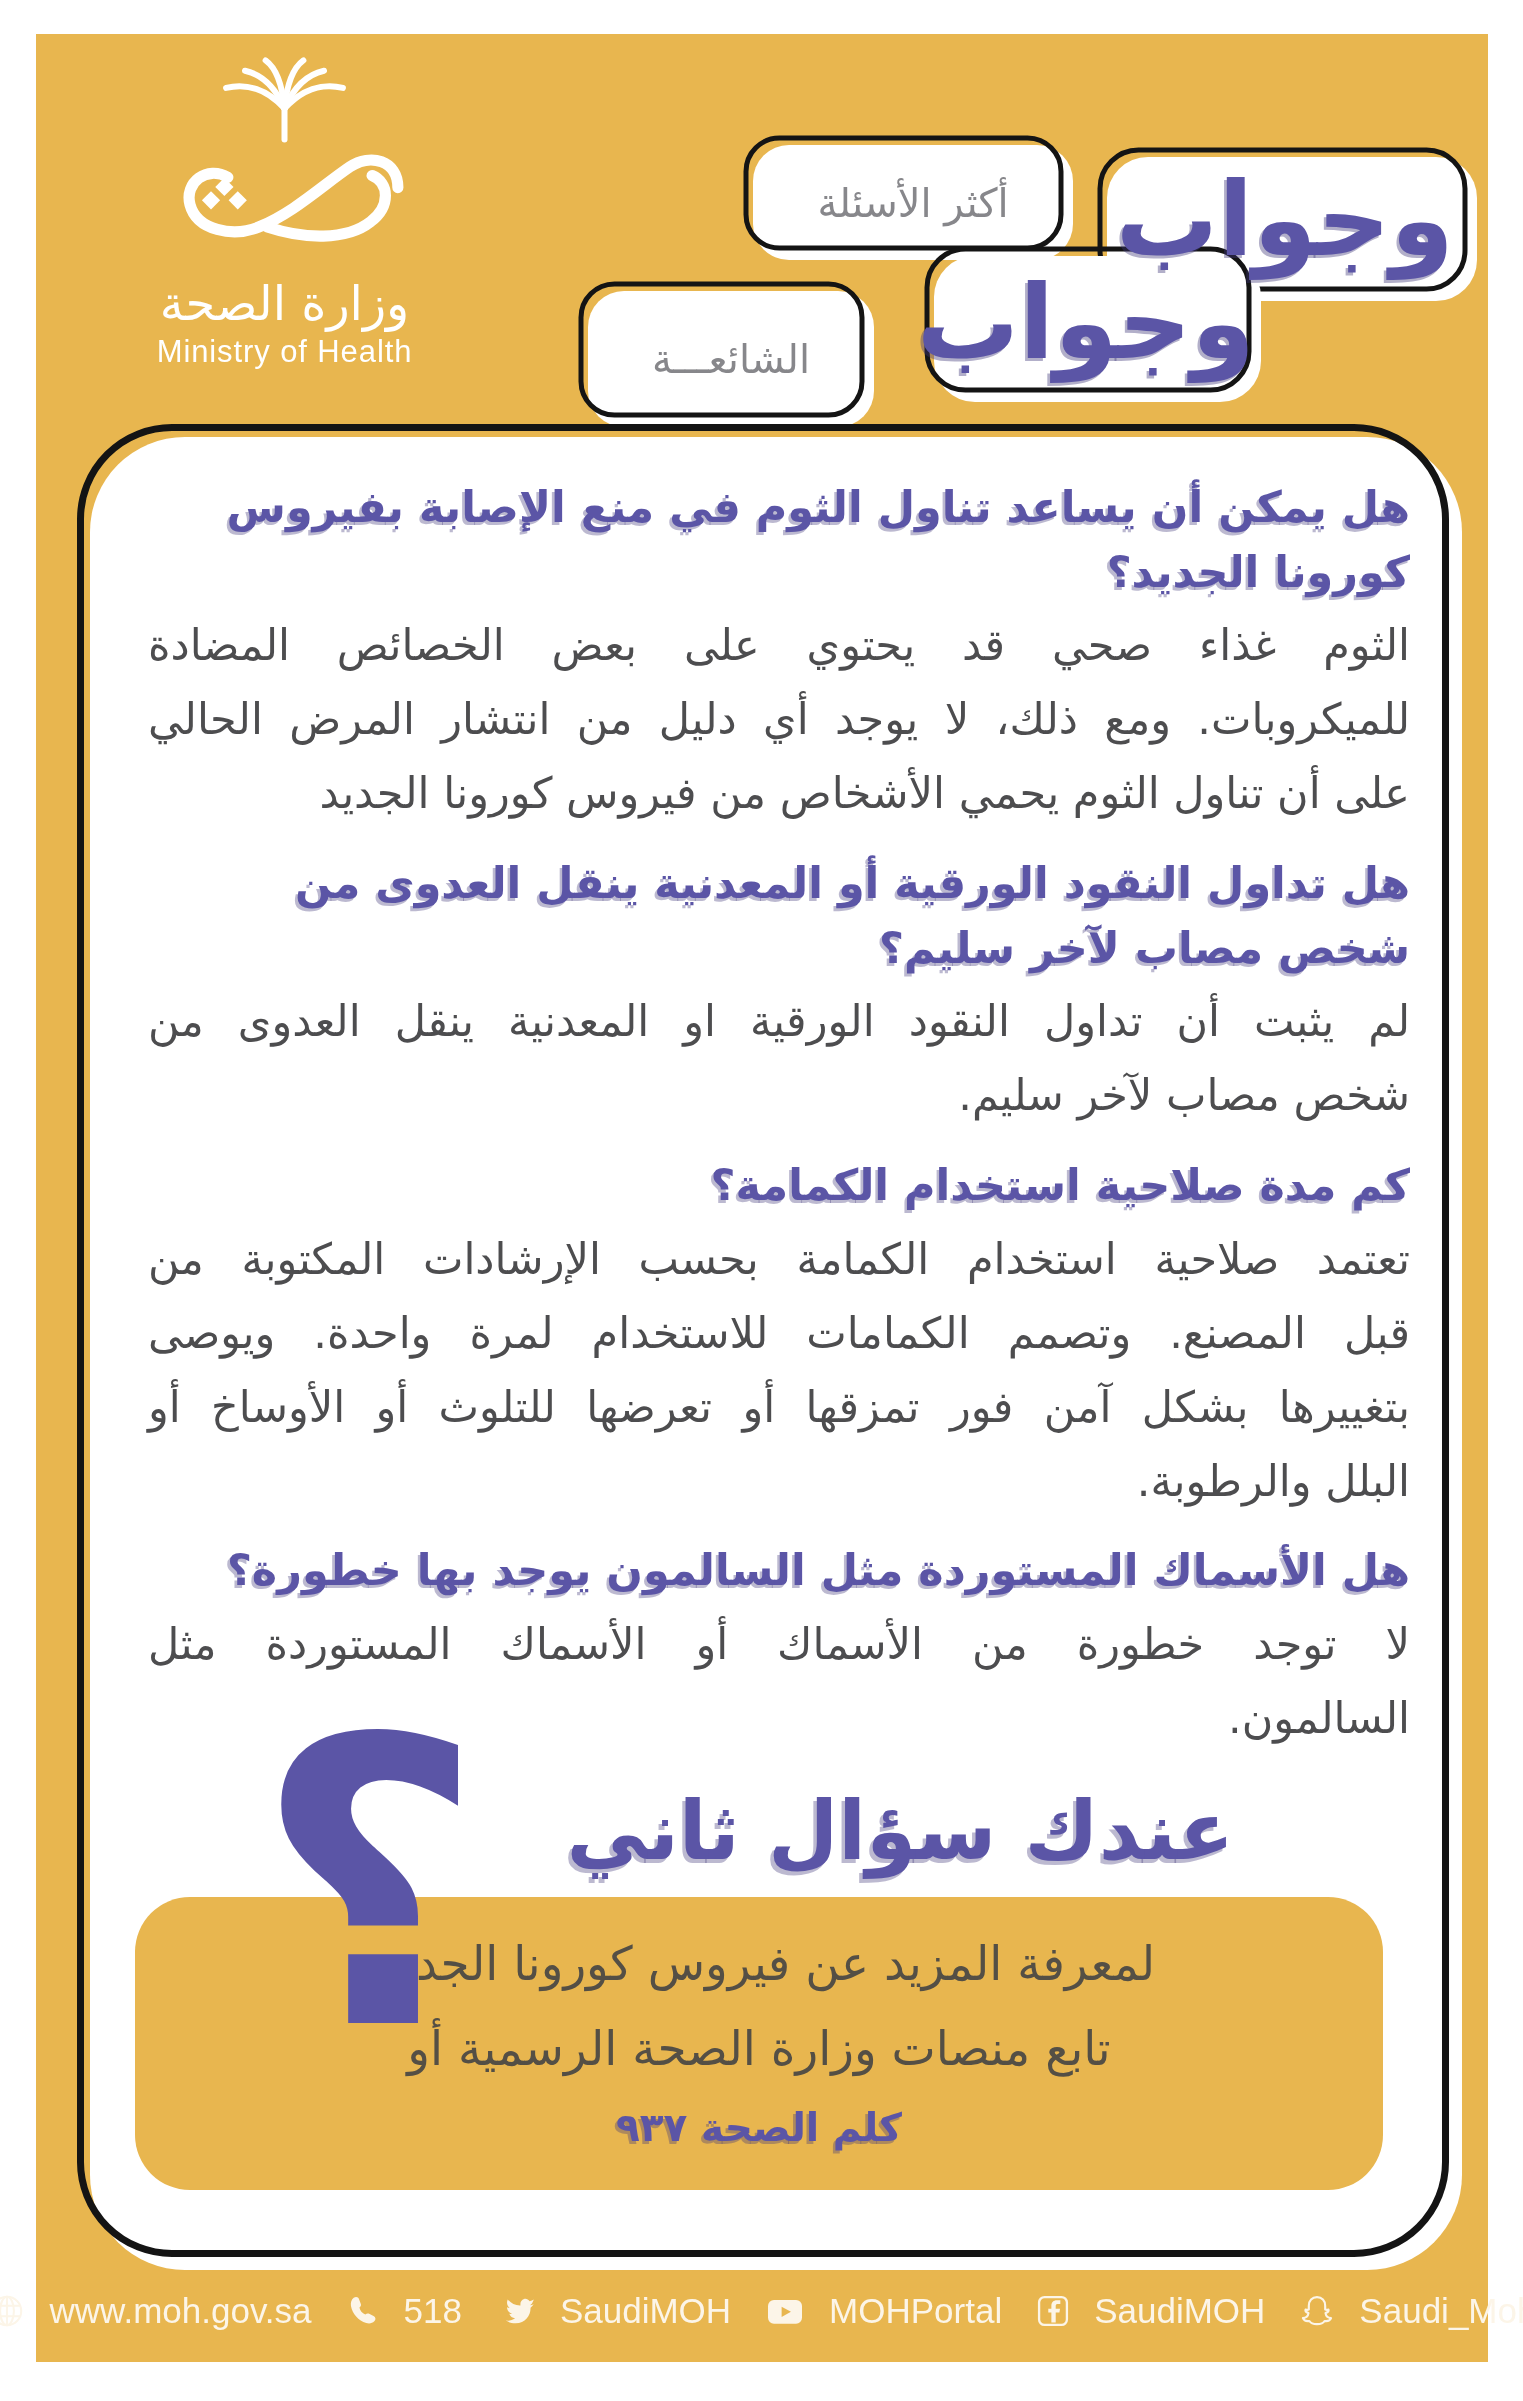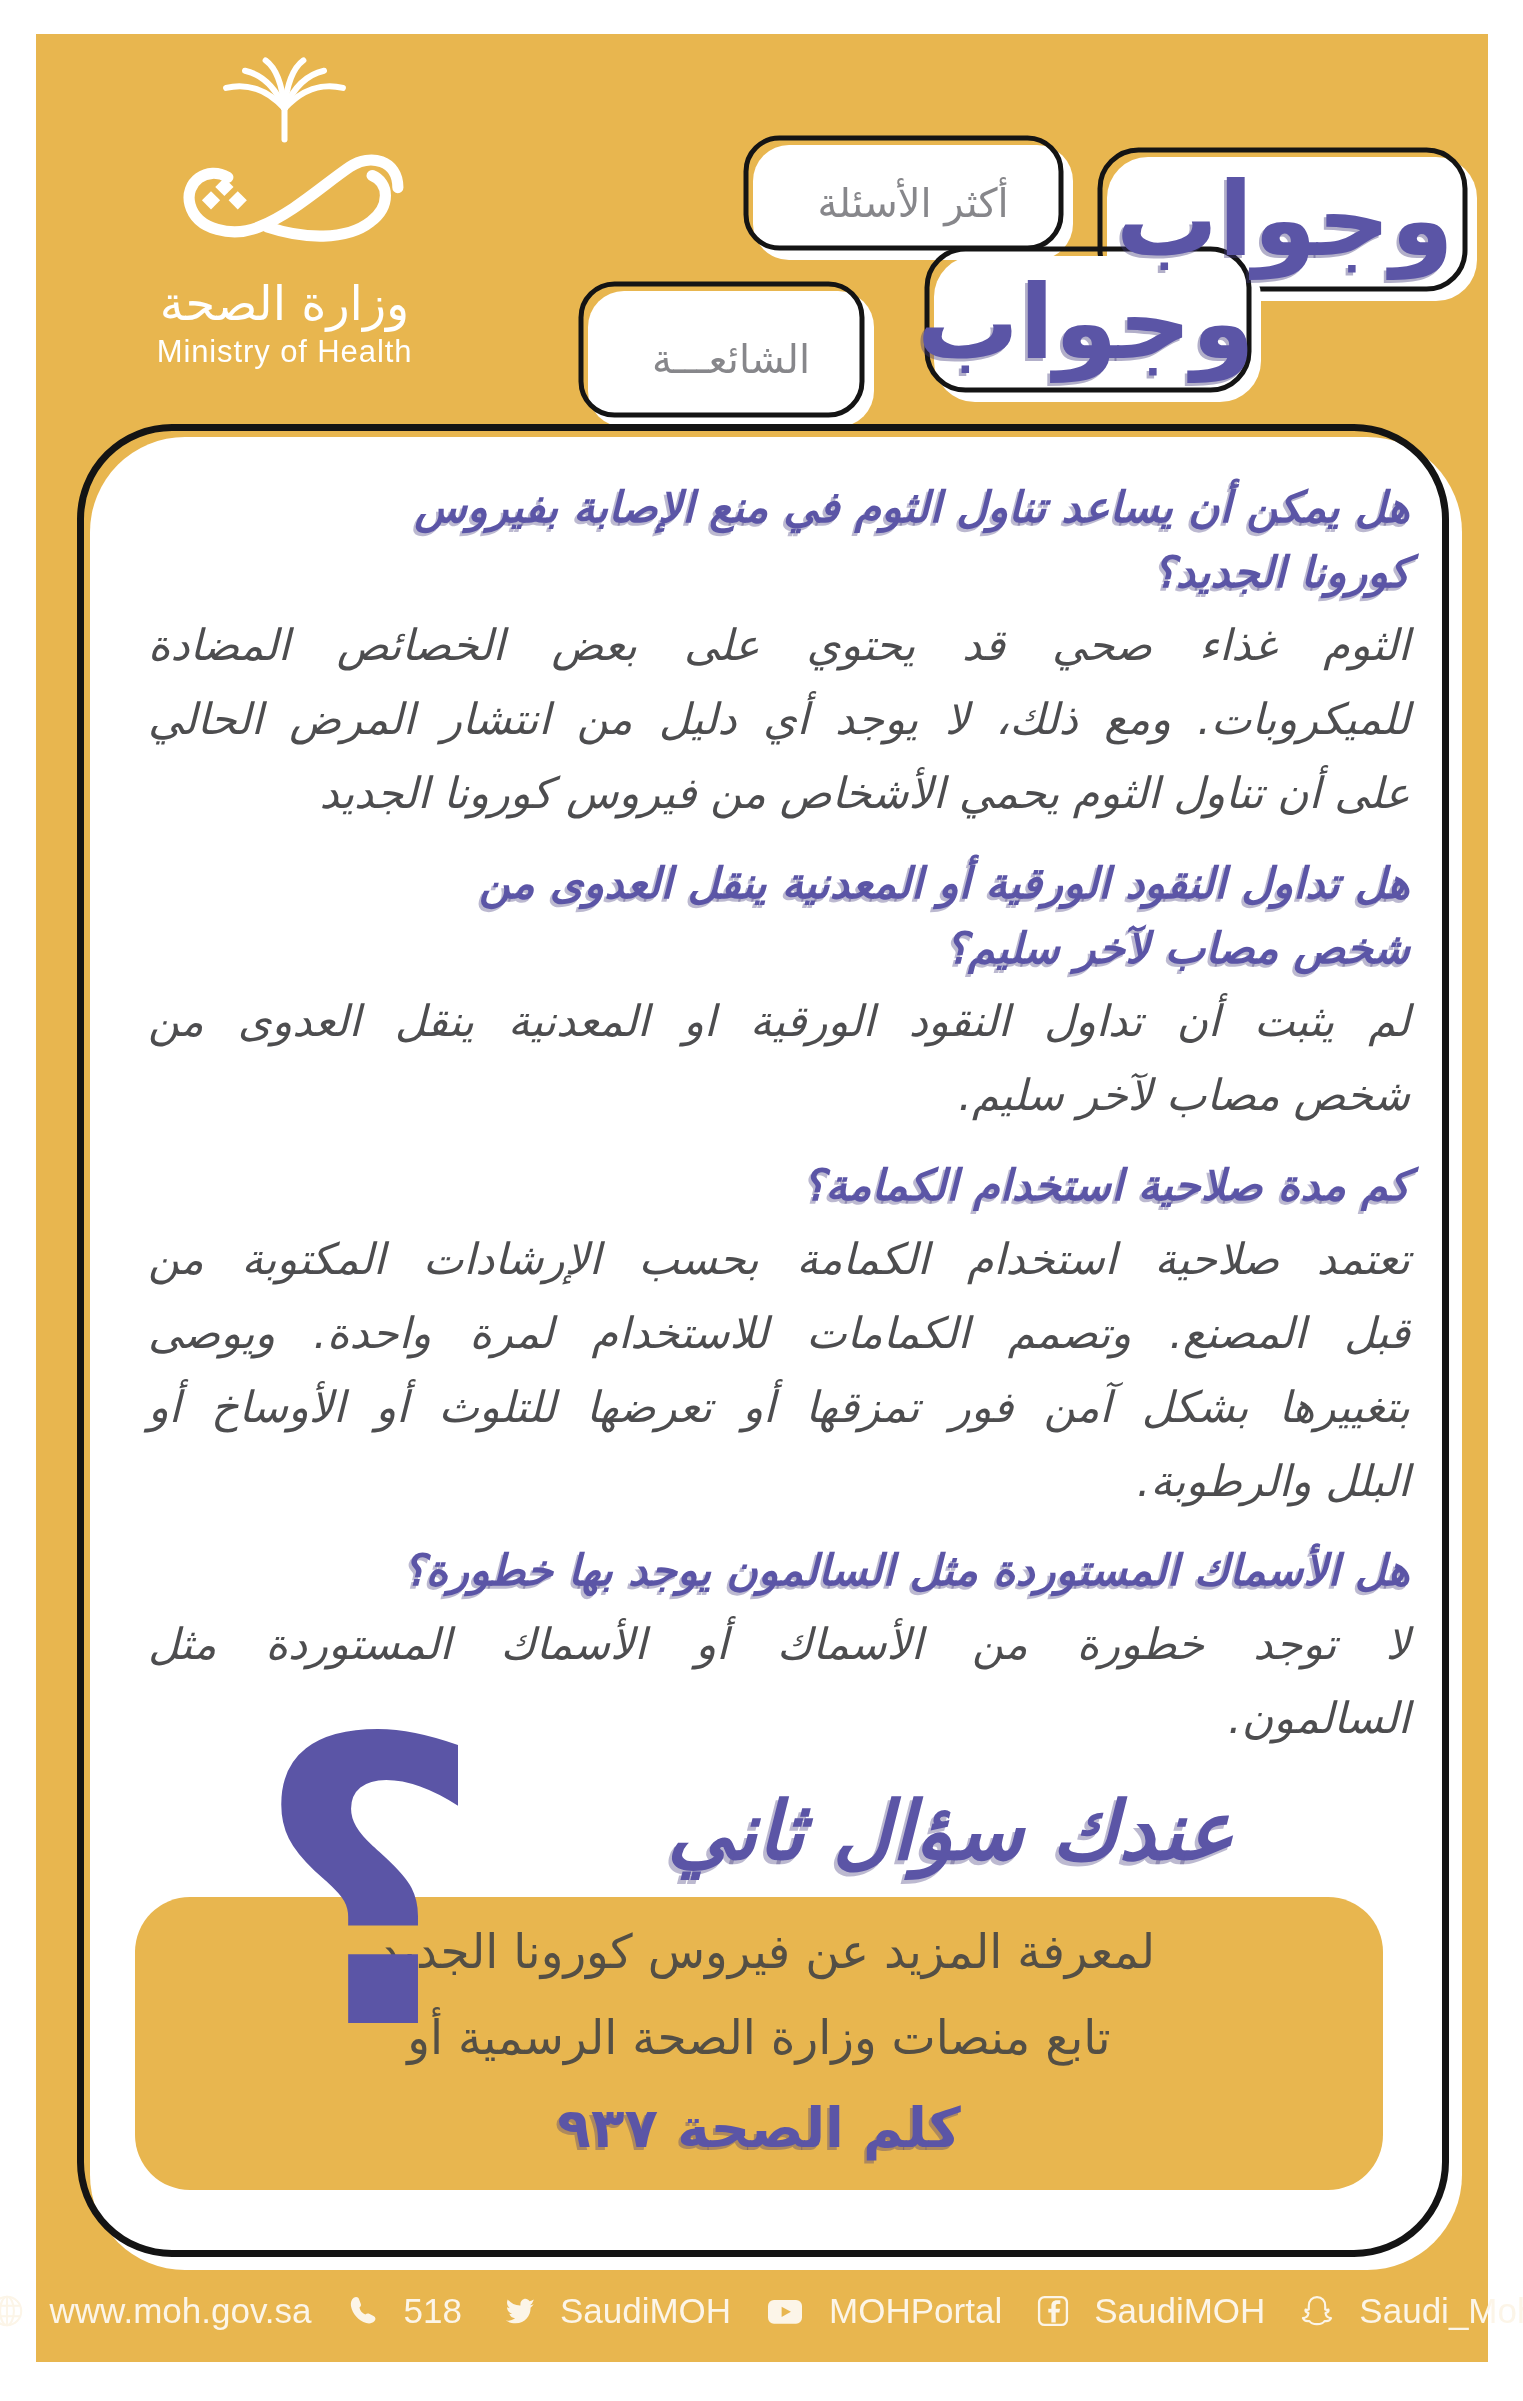--- a/index.html
+++ b/index.html
@@ -32,7 +32,7 @@
 
   
   .card{left:90px;top:437px;width:1372px;height:1833px;border-radius:95px;}
-  .card-content{position:absolute;inset:0;padding:38px 52px 0 58px;direction:rtl;z-index:2;font-style:italic;}
+  .card-content{position:absolute;inset:0;padding:38px 52px 0 58px;direction:rtl;z-index:2;}
   .qa-sec{margin-bottom:20.7px;}
   .qline{color:#5B55A6;font-weight:bold;font-size:43px;line-height:65px;text-align:right;
          text-shadow:-2.6px 3.4px 0 rgba(63,55,120,.35);}

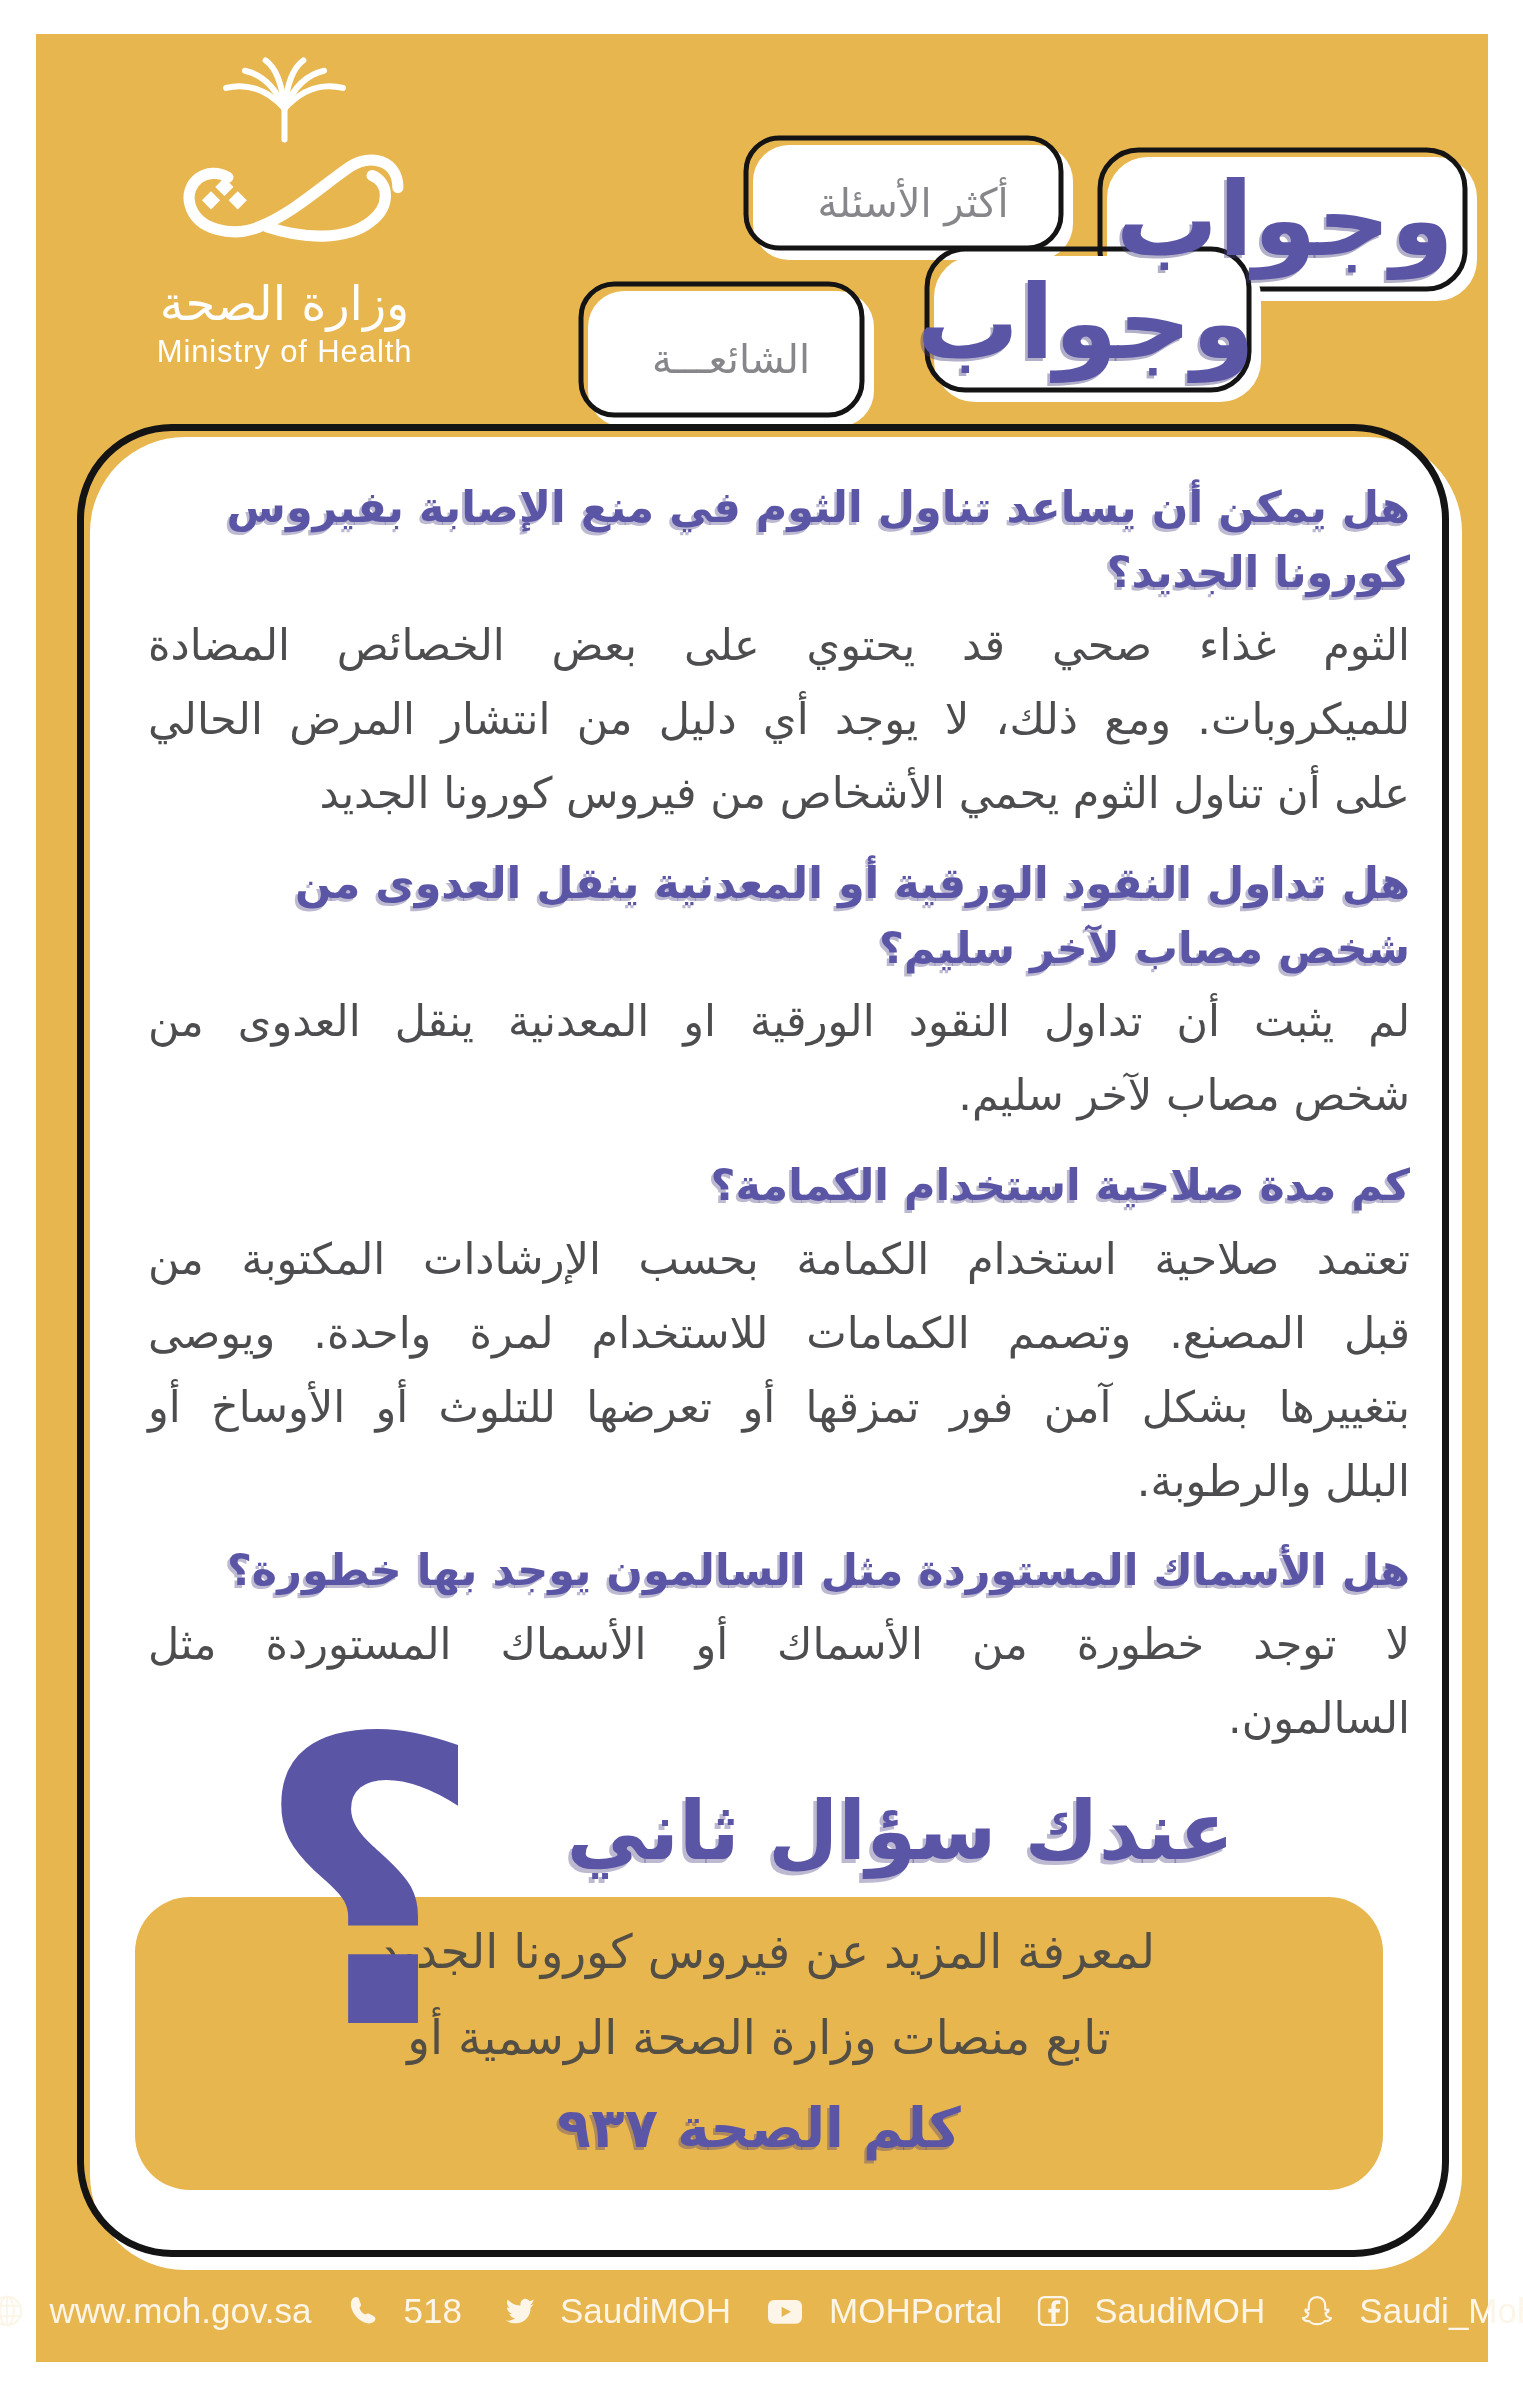--- a/index.html
+++ b/index.html
@@ -51,7 +51,7 @@
             border-radius:55px;display:flex;flex-direction:column;align-items:center;
             justify-content:center;gap:17px;direction:rtl;z-index:4;}
   .info-box .l{color:#544F45;font-size:47px;line-height:1.45;}
-  .info-box .l3{color:#5B55A6;font-size:55px;font-weight:bold;
+  .info-box .l3{color:#5B55A6;font-size:39px;font-weight:bold;
                 text-shadow:-2.6px 3.4px 0 rgba(63,55,120,.35);}
 
   

